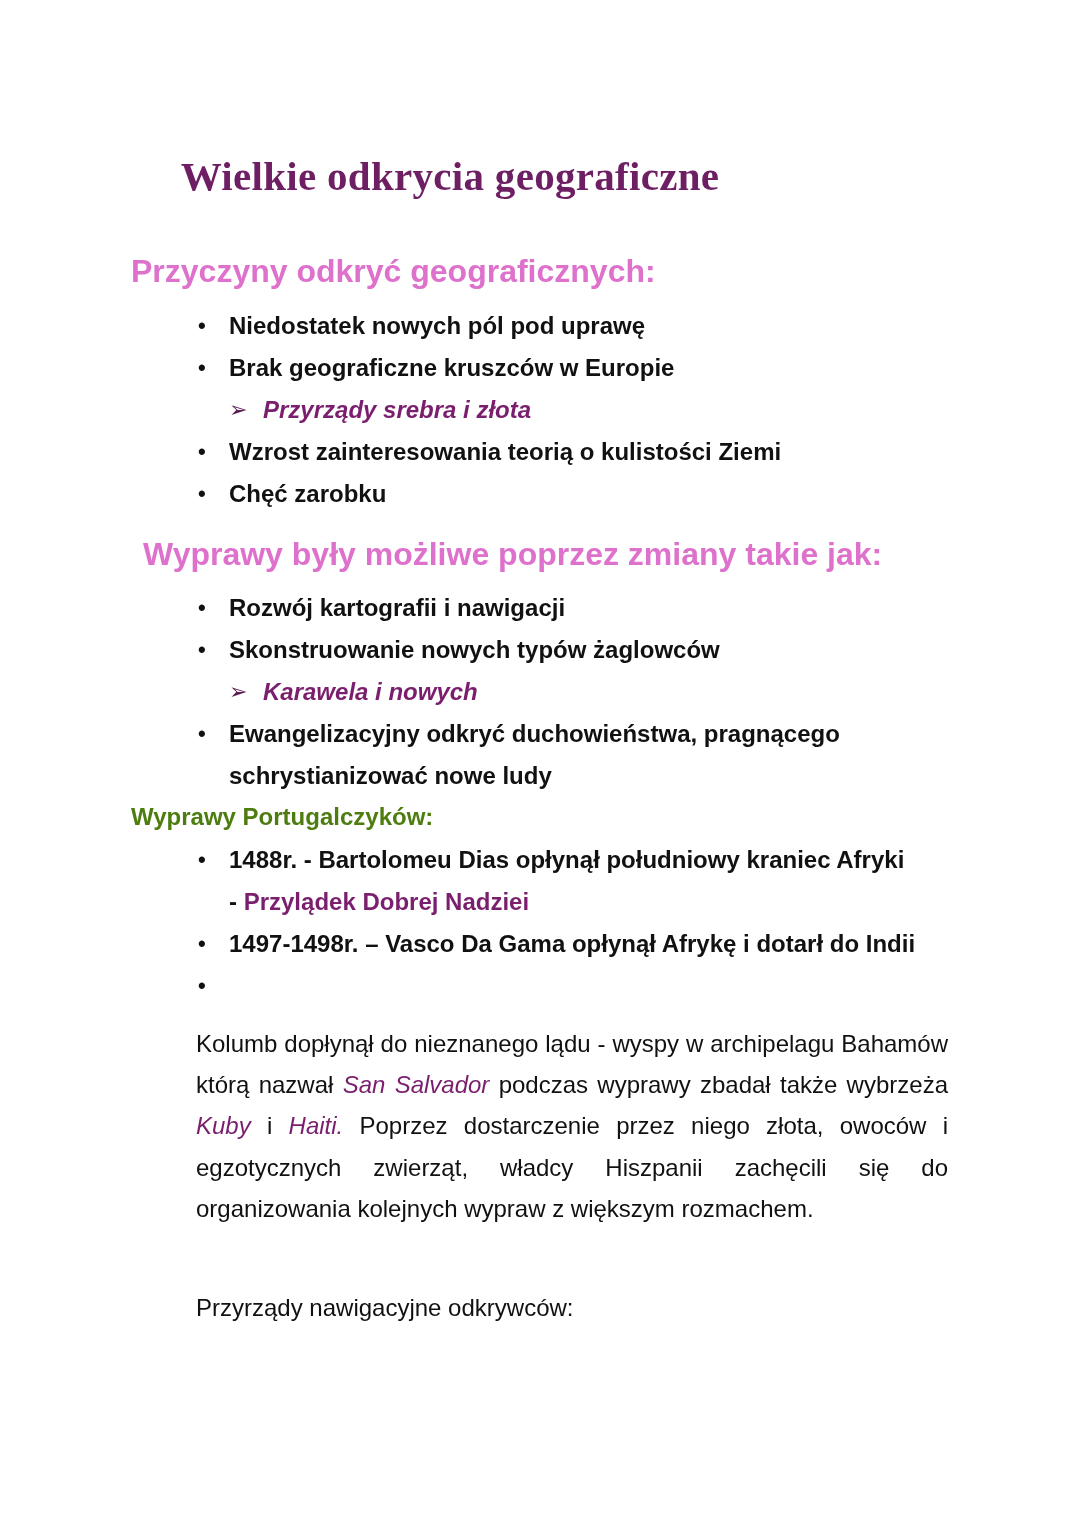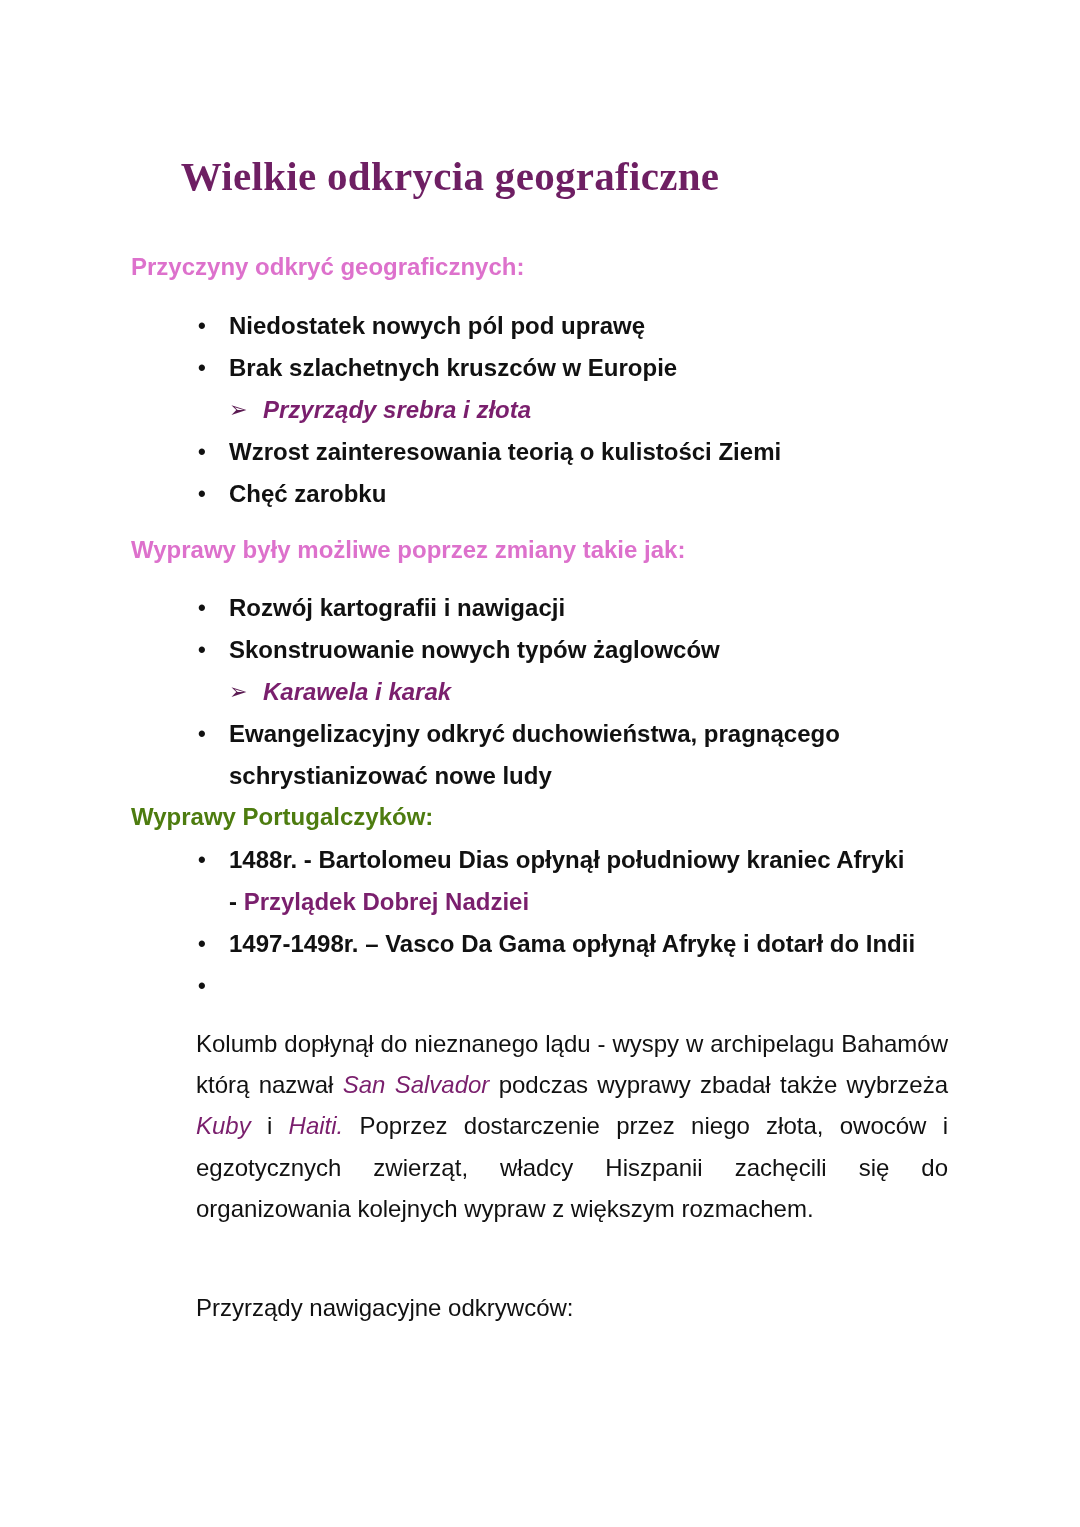--- a/index.html
+++ b/index.html
@@ -8,7 +8,7 @@
   .title { position: absolute; top: 152px; left: 0; width: 900px; text-align: center;
            font-family: "Liberation Serif", "DejaVu Serif", serif; font-weight: bold;
            font-size: 41px; color: #6e1f63; letter-spacing: 0.3px; }
-  .h-pink { position: absolute; left: 131px; font-size: 24px; font-weight: bold; color: #dd71cc; }
+  .h-pink { position: absolute; left: 131px; font-size: 32px; font-weight: bold; color: #dd71cc; }
   .h-black { position: absolute; left: 131px; font-size: 24px; font-weight: bold; color: #4d7c0f; }
   .list { position: absolute; left: 196px; margin: 0; padding: 0; list-style: none; }
   .li { position: relative; padding-left: 33px; font-size: 24px; font-weight: bold; line-height: 42px; color: #111; }

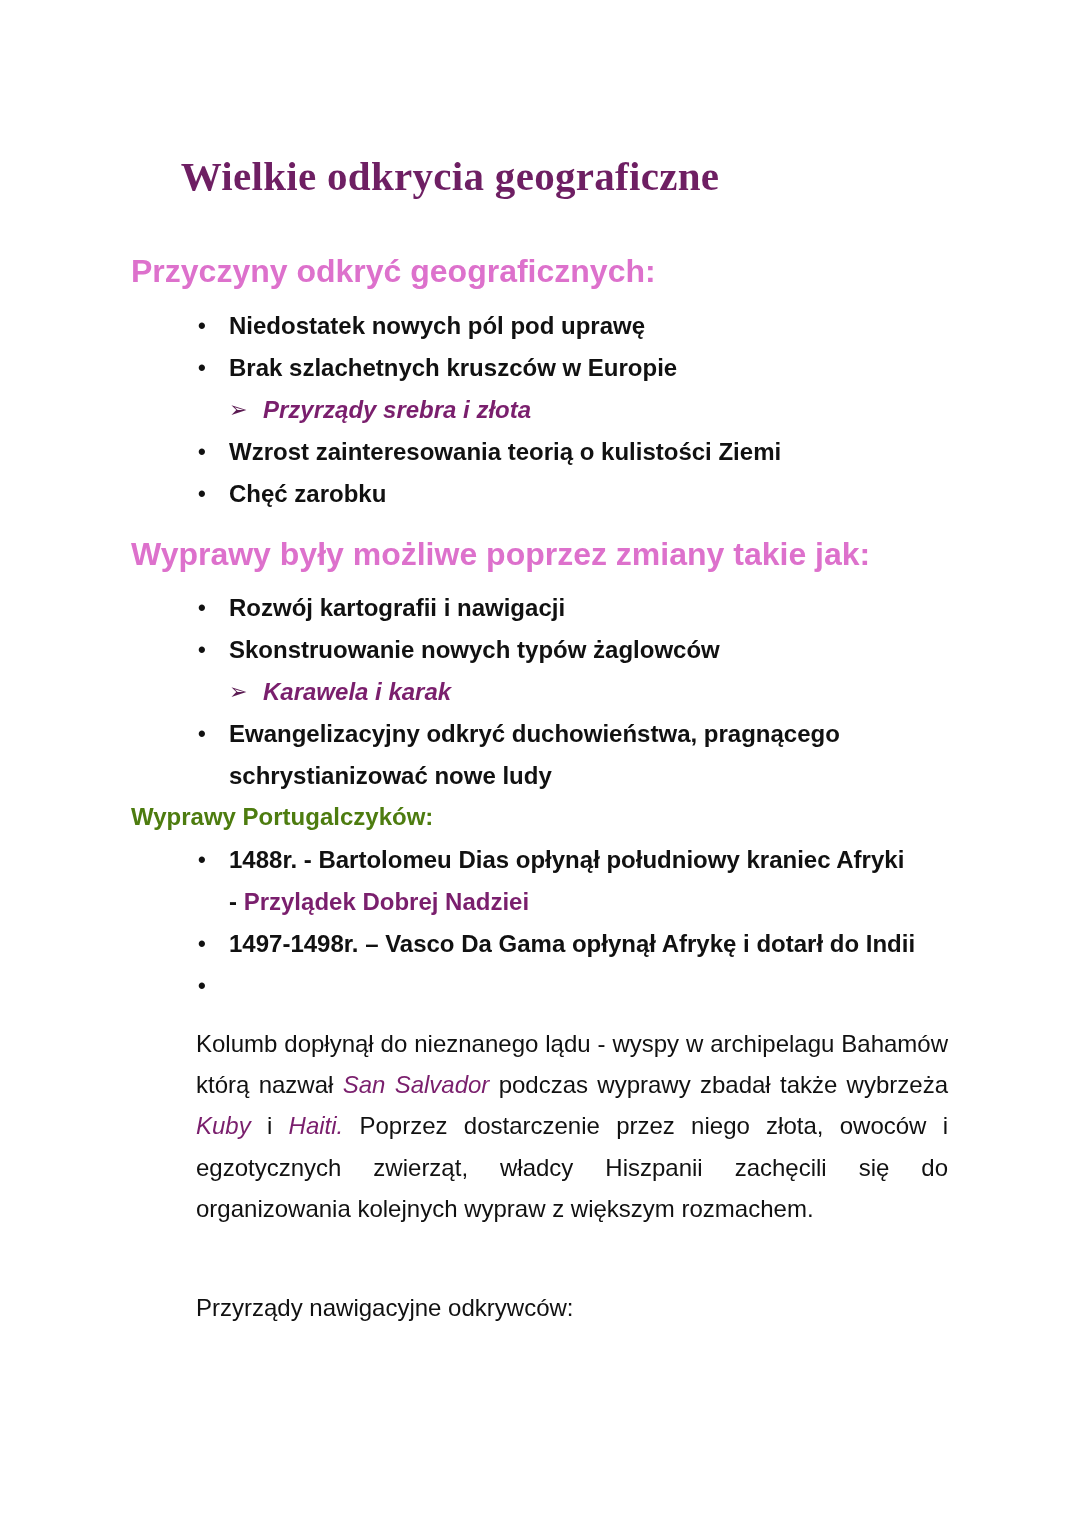--- a/index.html
+++ b/index.html
@@ -30,7 +30,7 @@
 <div class="h-pink" style="top:253px;">Przyczyny odkryć geograficznych:</div>
 <ul class="list" style="top:305px;">
   <li class="li"><span class="bullet">•</span><span>Niedostatek nowych pól pod uprawę</span></li>
-  <li class="li"><span class="bullet">•</span><span>Brak szlachetnych kruszców w Europie</span></li>
+  <li class="li"><span class="bullet">•</span><span>Brak geograficzne kruszców w Europie</span></li>
   <li class="sub"><span class="arrow">➢</span><span>Przyrządy srebra i złota</span></li>
   <li class="li"><span class="bullet">•</span><span>Wzrost zainteresowania teorią o kulistości Ziemi</span></li>
   <li class="li"><span class="bullet">•</span><span>Chęć zarobku</span></li>

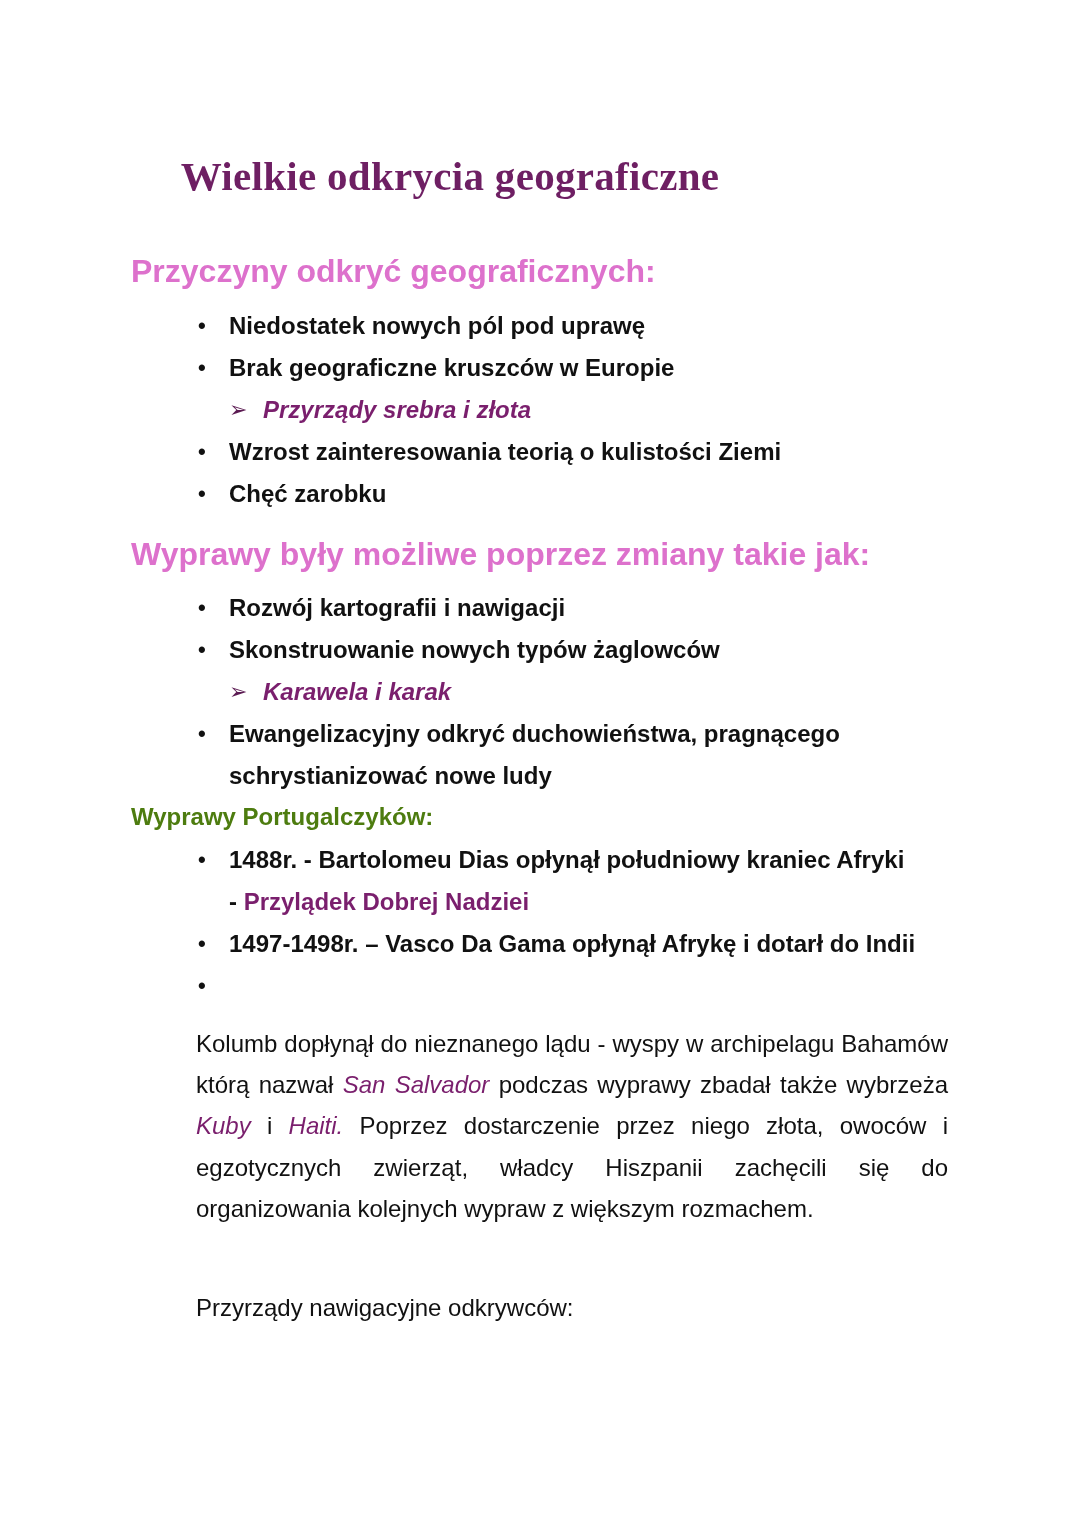--- a/index.html
+++ b/index.html
@@ -36,7 +36,7 @@
   <li class="li"><span class="bullet">•</span><span>Chęć zarobku</span></li>
 </ul>
 
-<div class="h-pink" style="top:536px;">Wyprawy były możliwe poprzez zmiany takie jak:</div>
+<div class="h-pink" style="top:536px;margin-left:12px;">Wyprawy były możliwe poprzez zmiany takie jak:</div>
 <ul class="list" style="top:587px;">
   <li class="li"><span class="bullet">•</span><span>Rozwój kartografii i nawigacji</span></li>
   <li class="li"><span class="bullet">•</span><span>Skonstruowanie nowych typów żaglowców</span></li>

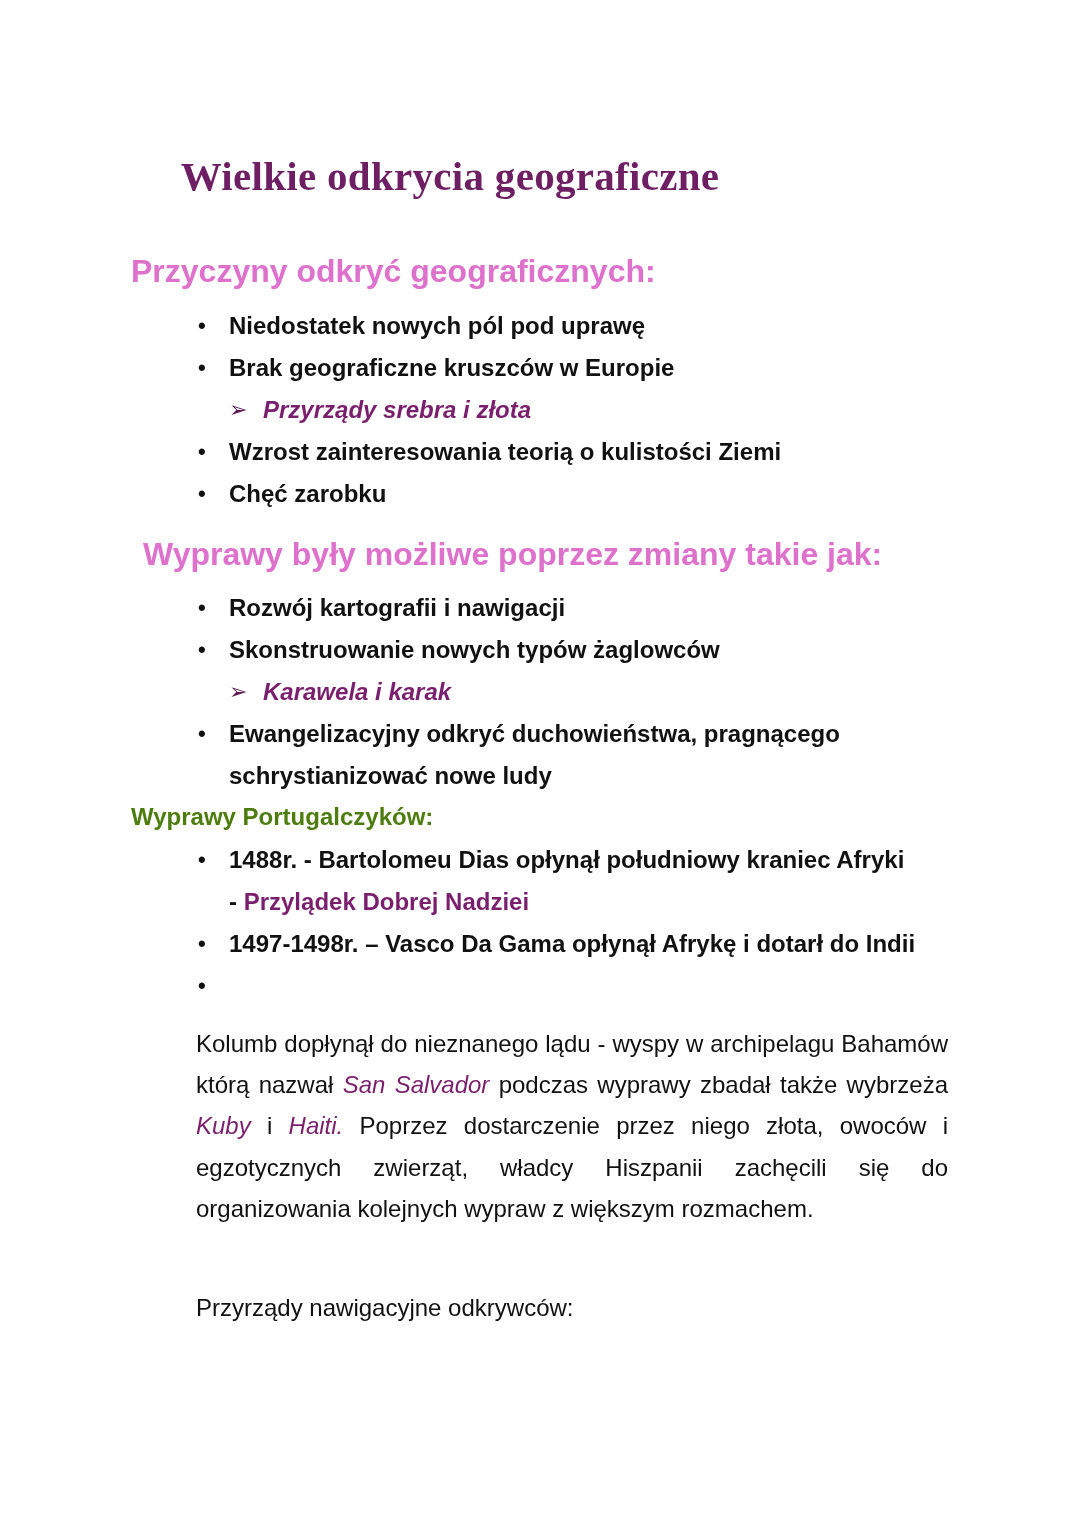--- a/index.html
+++ b/index.html
@@ -40,7 +40,7 @@
 <ul class="list" style="top:587px;">
   <li class="li"><span class="bullet">•</span><span>Rozwój kartografii i nawigacji</span></li>
   <li class="li"><span class="bullet">•</span><span>Skonstruowanie nowych typów żaglowców</span></li>
-  <li class="sub"><span class="arrow">➢</span><span>Karawela i karak</span></li>
+  <li class="sub"><span class="arrow">➢</span><span>Karawela i nowych</span></li>
   <li class="li"><span class="bullet">•</span><span>Ewangelizacyjny odkryć duchowieństwa, pragnącego</span></li>
   <li class="li cont" style="padding-left:33px;">schrystianizować nowe ludy</li>
 </ul>

